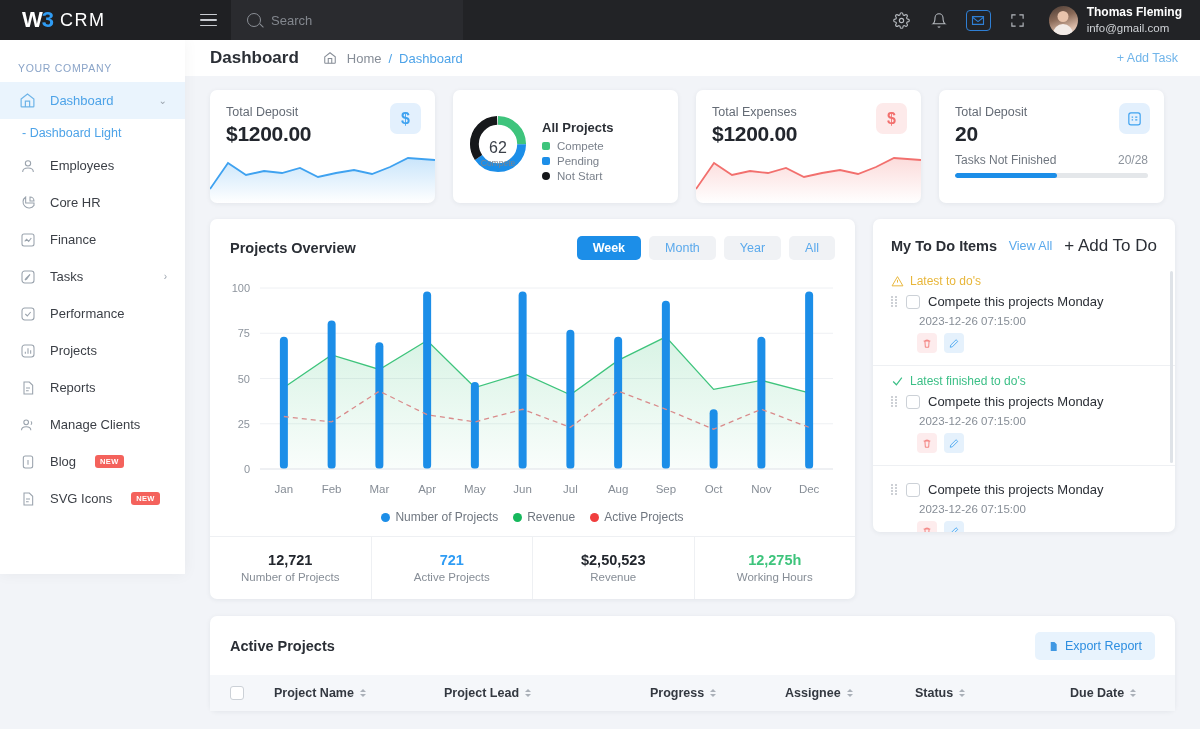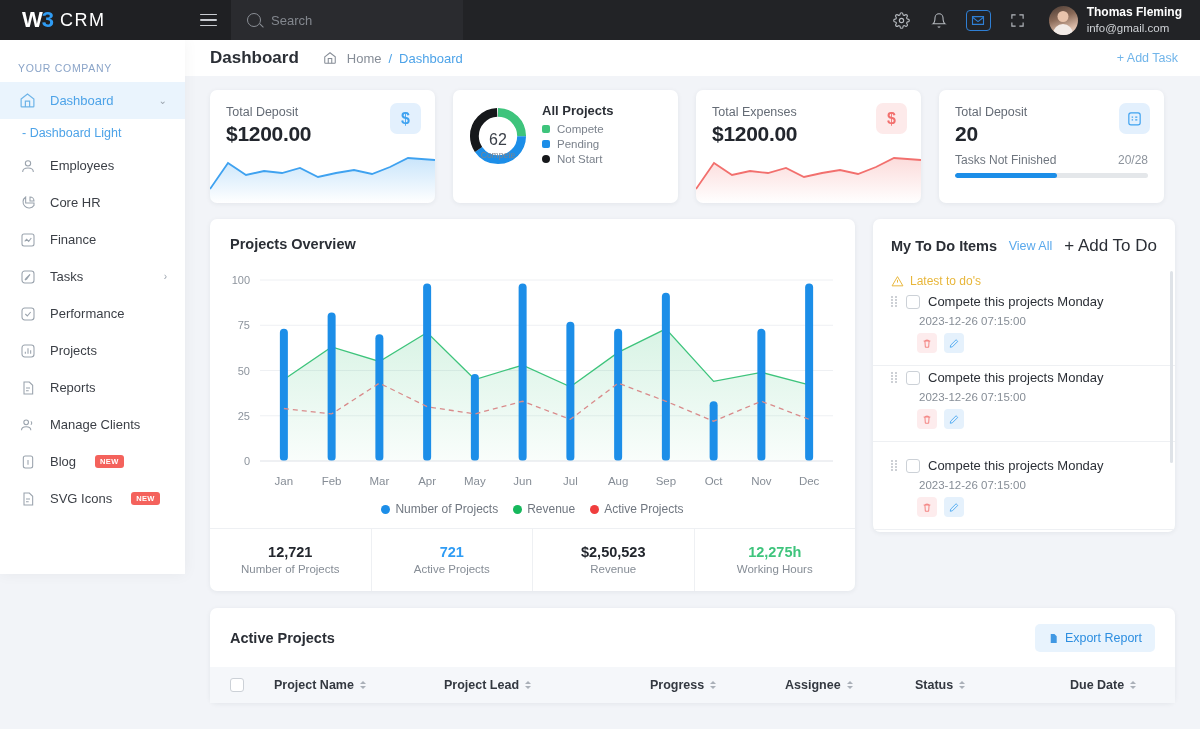--- a/index.html
+++ b/index.html
@@ -79,7 +79,7 @@
   .donut-center { position:absolute; inset:0; display:flex; flex-direction:column; align-items:center; justify-content:center; }
   .donut-num { font-size:16px; color:#3b4049; line-height:1;margin-top:20px; }
   .donut-cap { font-size:8.5px; color:#7d848d; margin-top:2px; }
-  .legend-title { font-size:13px; font-weight:bold; color:#2b2f36; margin-bottom:5px; }
+  .legend-title { font-size:13px; font-weight:bold; color:#2b2f36; margin-bottom:5px;margin-top:17px; }
   .lg-row { display:flex; align-items:center; gap:7px; margin-bottom:3px; }
   .lg-dot { width:8px; height:8px; border-radius:2px; flex:none; }
   .lg-txt { font-size:11.5px; color:#7b828c; }

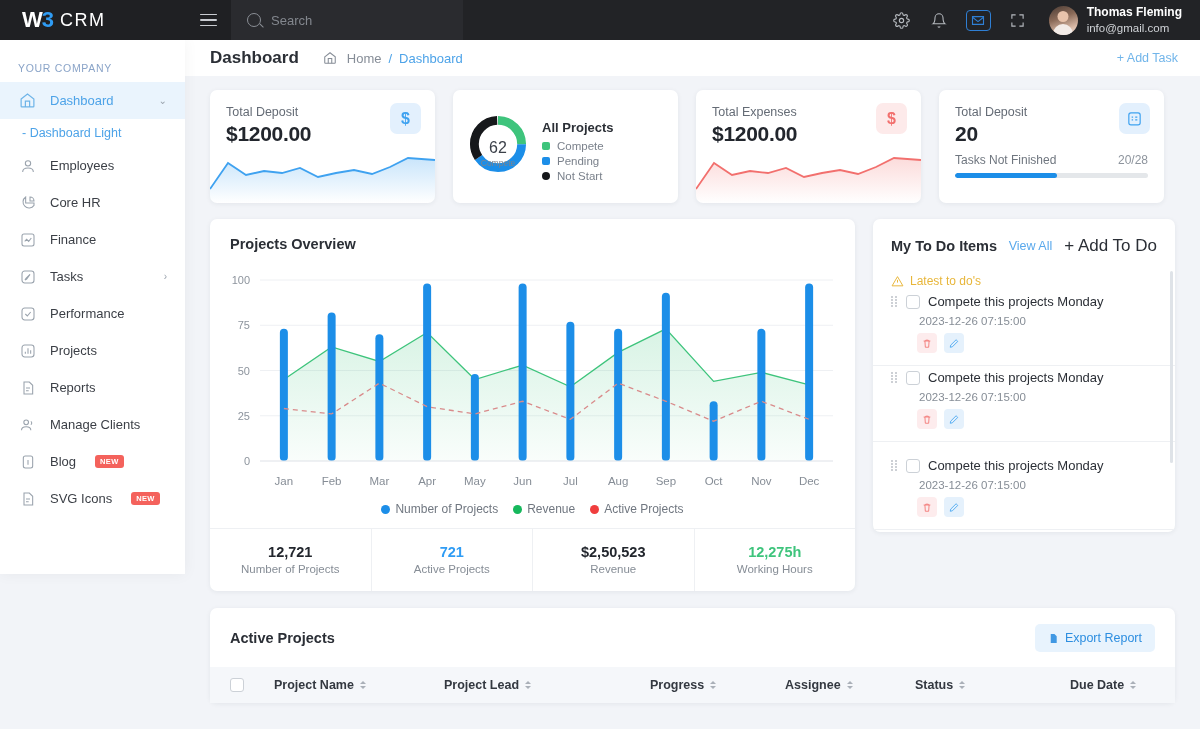--- a/index.html
+++ b/index.html
@@ -433,6 +433,12 @@
     <div class="panel chartpanel">
       <div class="cp-head">
         <span class="cp-title">Projects Overview</span>
+        <span class="segs">
+          <span class="seg on">Week</span>
+          <span class="seg">Month</span>
+          <span class="seg">Year</span>
+          <span class="seg">All</span>
+        </span>
       </div>
 
       <div class="chartbox">

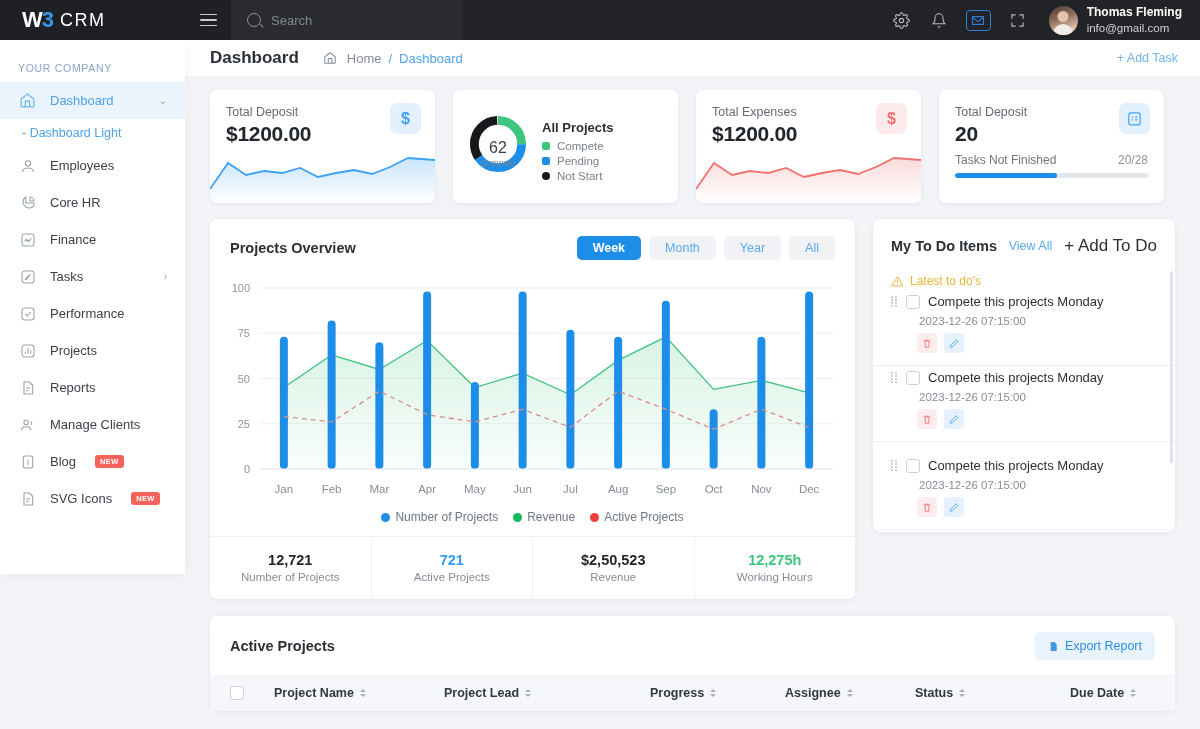--- a/index.html
+++ b/index.html
@@ -571,6 +571,12 @@
         </div>
       </div>
 
+      <div class="td-sect done">
+        <svg width="13" height="13" viewBox="0 0 24 24" fill="none" stroke="#3bbf86" stroke-width="2.2">
+            <path d="M4 12l6 6L20 5"></path>
+          </svg>
+        <span>Latest finished to do's</span>
+      </div>
       <div class="td-item">
         <div class="td-row">
           <span class="grip">

